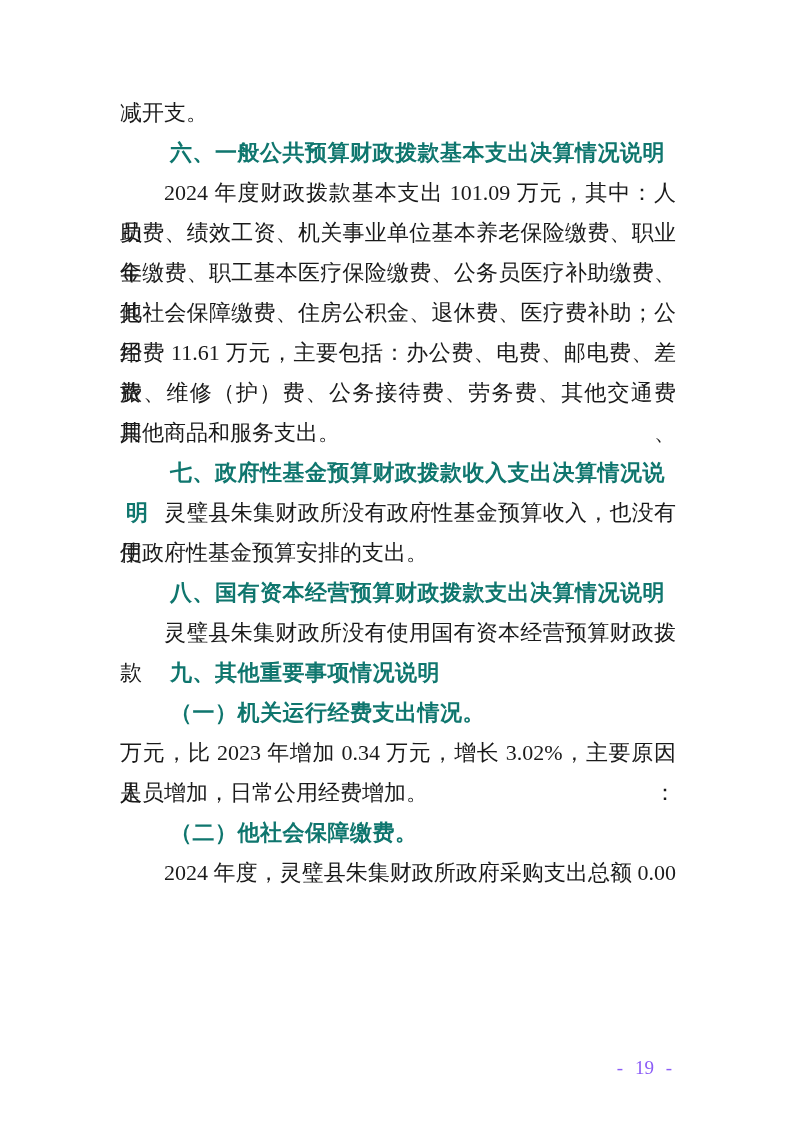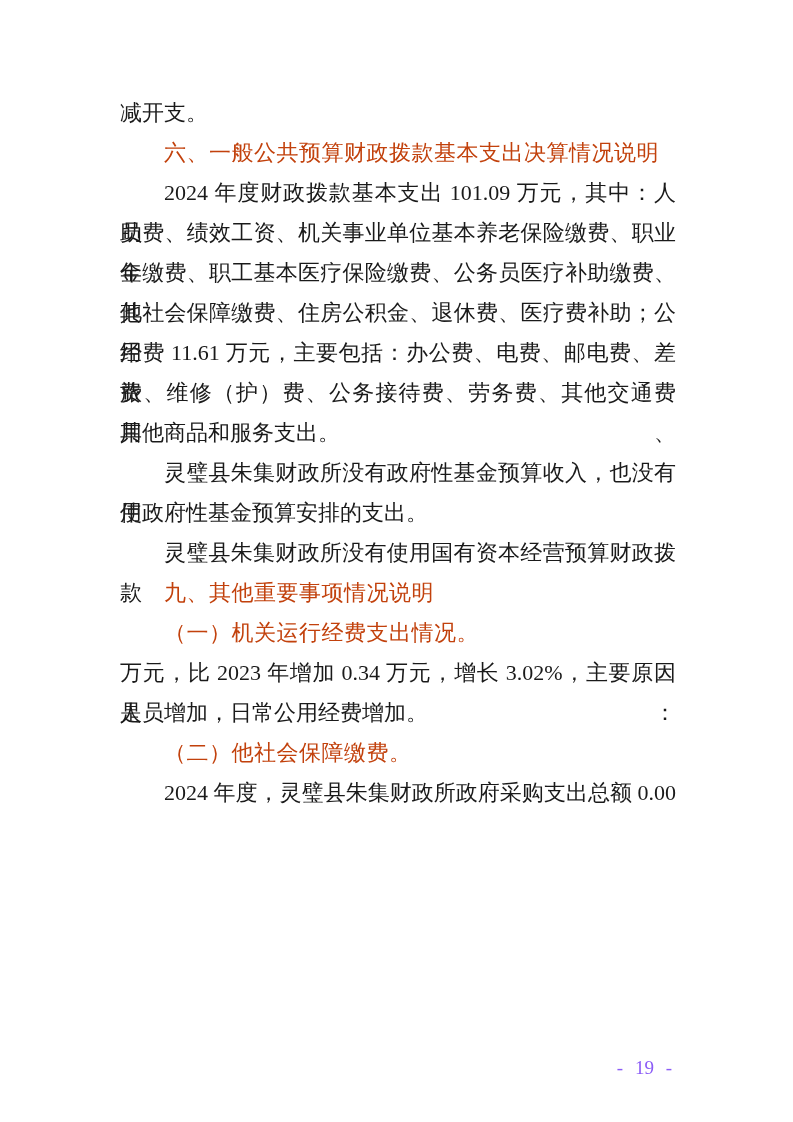--- a/index.html
+++ b/index.html
@@ -40,10 +40,11 @@
   
   .heading {
     font-family: "Liberation Sans", "DejaVu Sans", sans-serif;
-    font-weight: 400;
-    color: #c2410c;
+    font-weight: 700;
+    color: #0f766e;
     text-indent: 2em;
     letter-spacing: 0.5px;
+    margin-left: 6px;
   }
   .page-number {
     position: absolute;

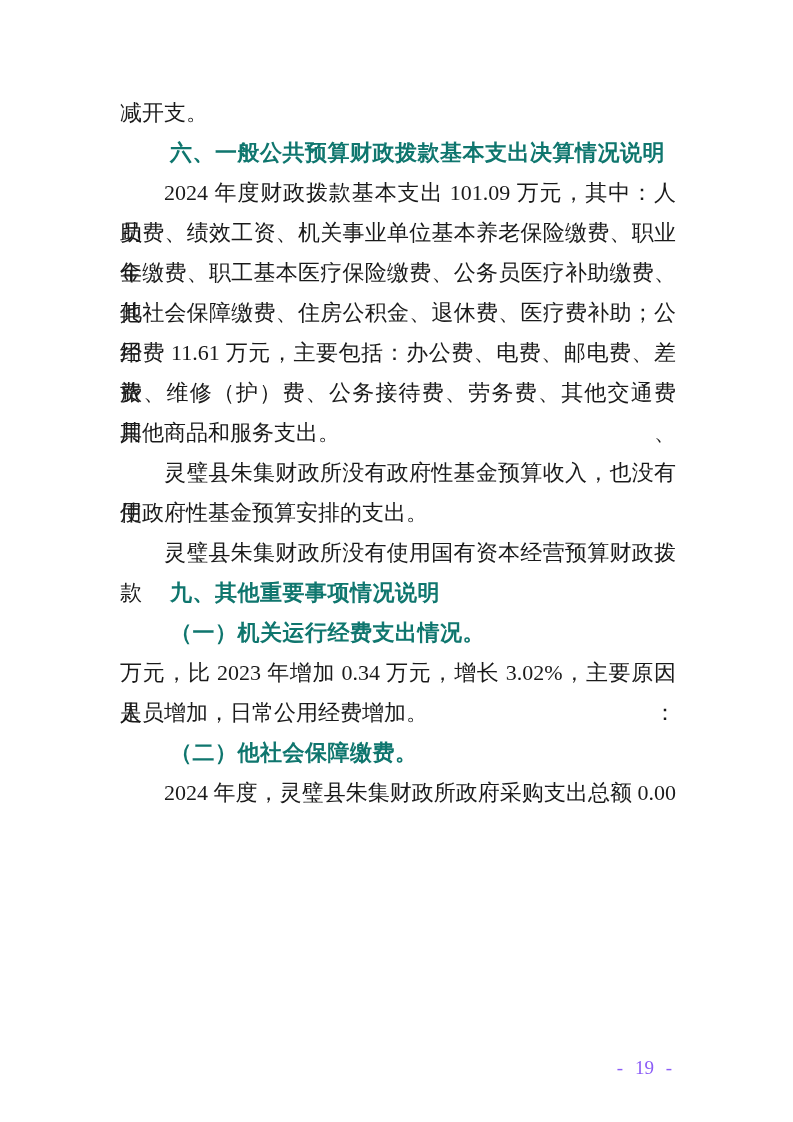--- a/index.html
+++ b/index.html
@@ -71,6 +71,7 @@
     <div class="line fill">经费 11.61 万元，主要包括：办公费、电费、邮电费、差旅</div>
     <div class="line fill">费、维修（护）费、公务接待费、劳务费、其他交通费用、</div>
     <div class="line">其他商品和服务支出。</div>
+    <div class="line heading">七、政府性基金预算财政拨款收入支出决算情况说明</div>
     <div class="line para fill">灵璧县朱集财政所没有政府性基金预算收入，也没有使</div>
     <div class="line">用政府性基金预算安排的支出。</div>
     <div class="line para fill">灵璧县朱集财政所没有使用国有资本经营预算财政拨款</div>

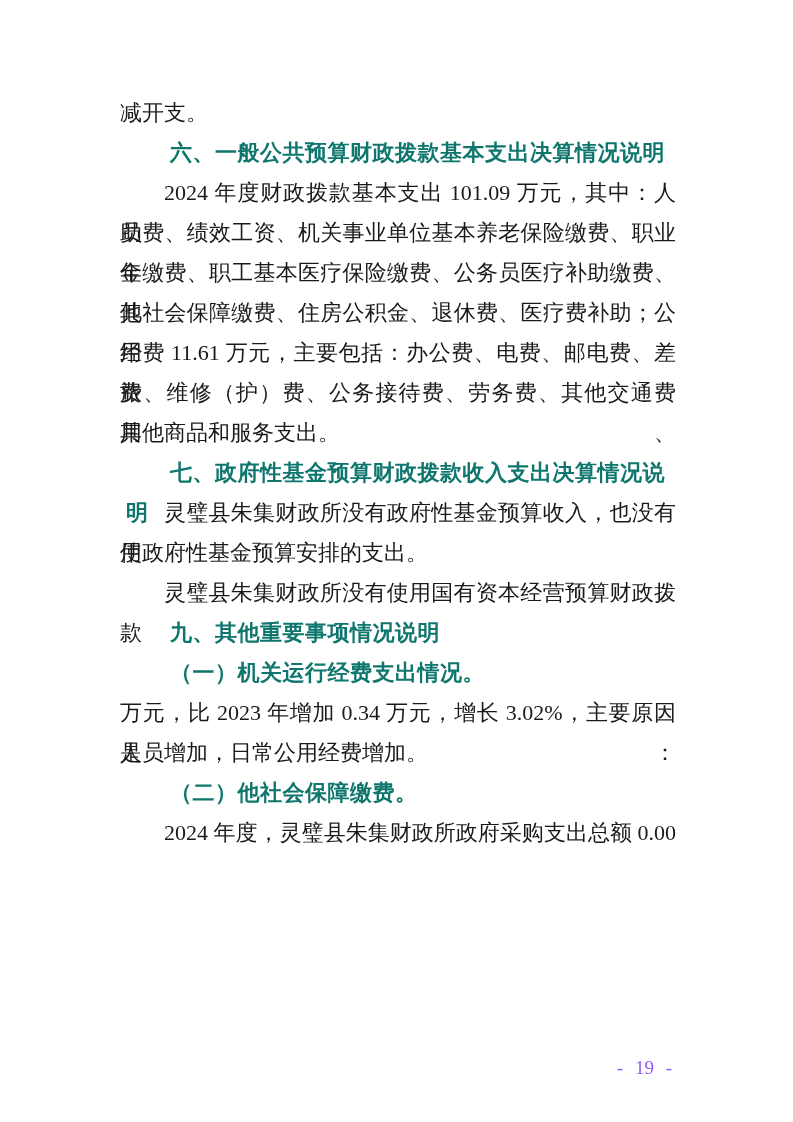--- a/index.html
+++ b/index.html
@@ -74,6 +74,7 @@
     <div class="line heading">七、政府性基金预算财政拨款收入支出决算情况说明</div>
     <div class="line para fill">灵璧县朱集财政所没有政府性基金预算收入，也没有使</div>
     <div class="line">用政府性基金预算安排的支出。</div>
+    <div class="line heading">八、国有资本经营预算财政拨款支出决算情况说明</div>
     <div class="line para fill">灵璧县朱集财政所没有使用国有资本经营预算财政拨款</div>
     <div class="line heading">九、其他重要事项情况说明</div>
     <div class="line heading">（一）机关运行经费支出情况。</div>

